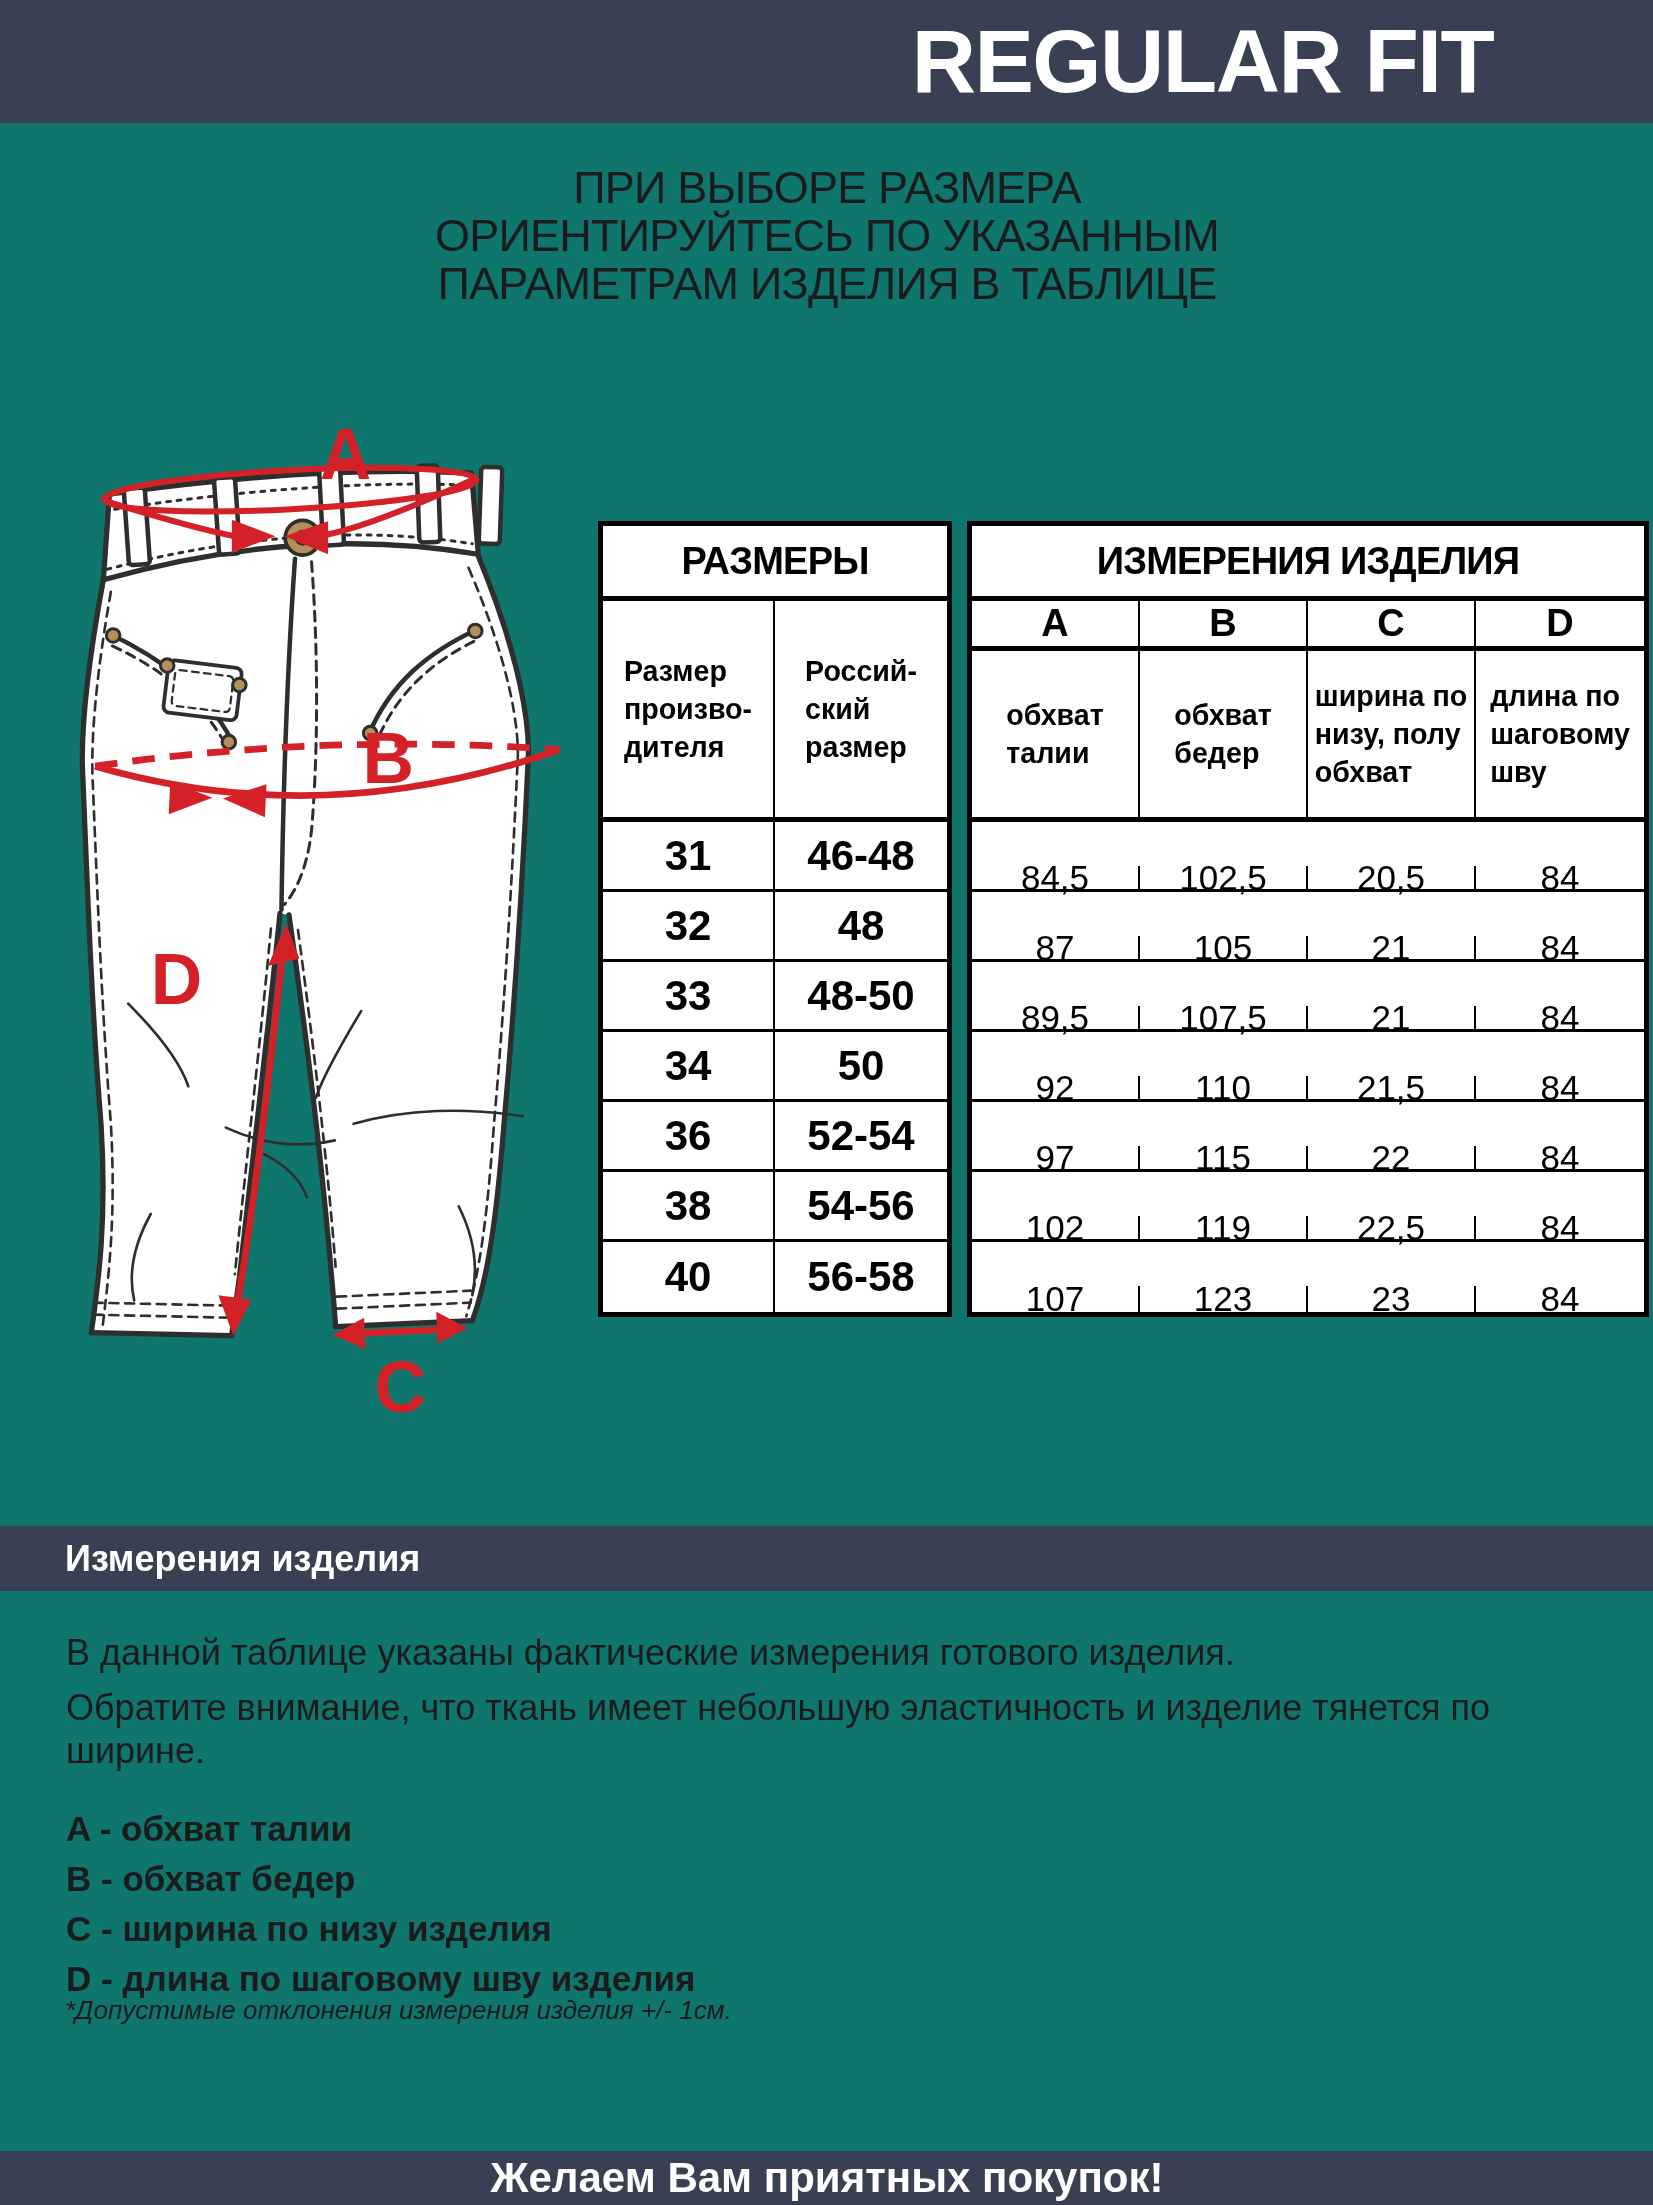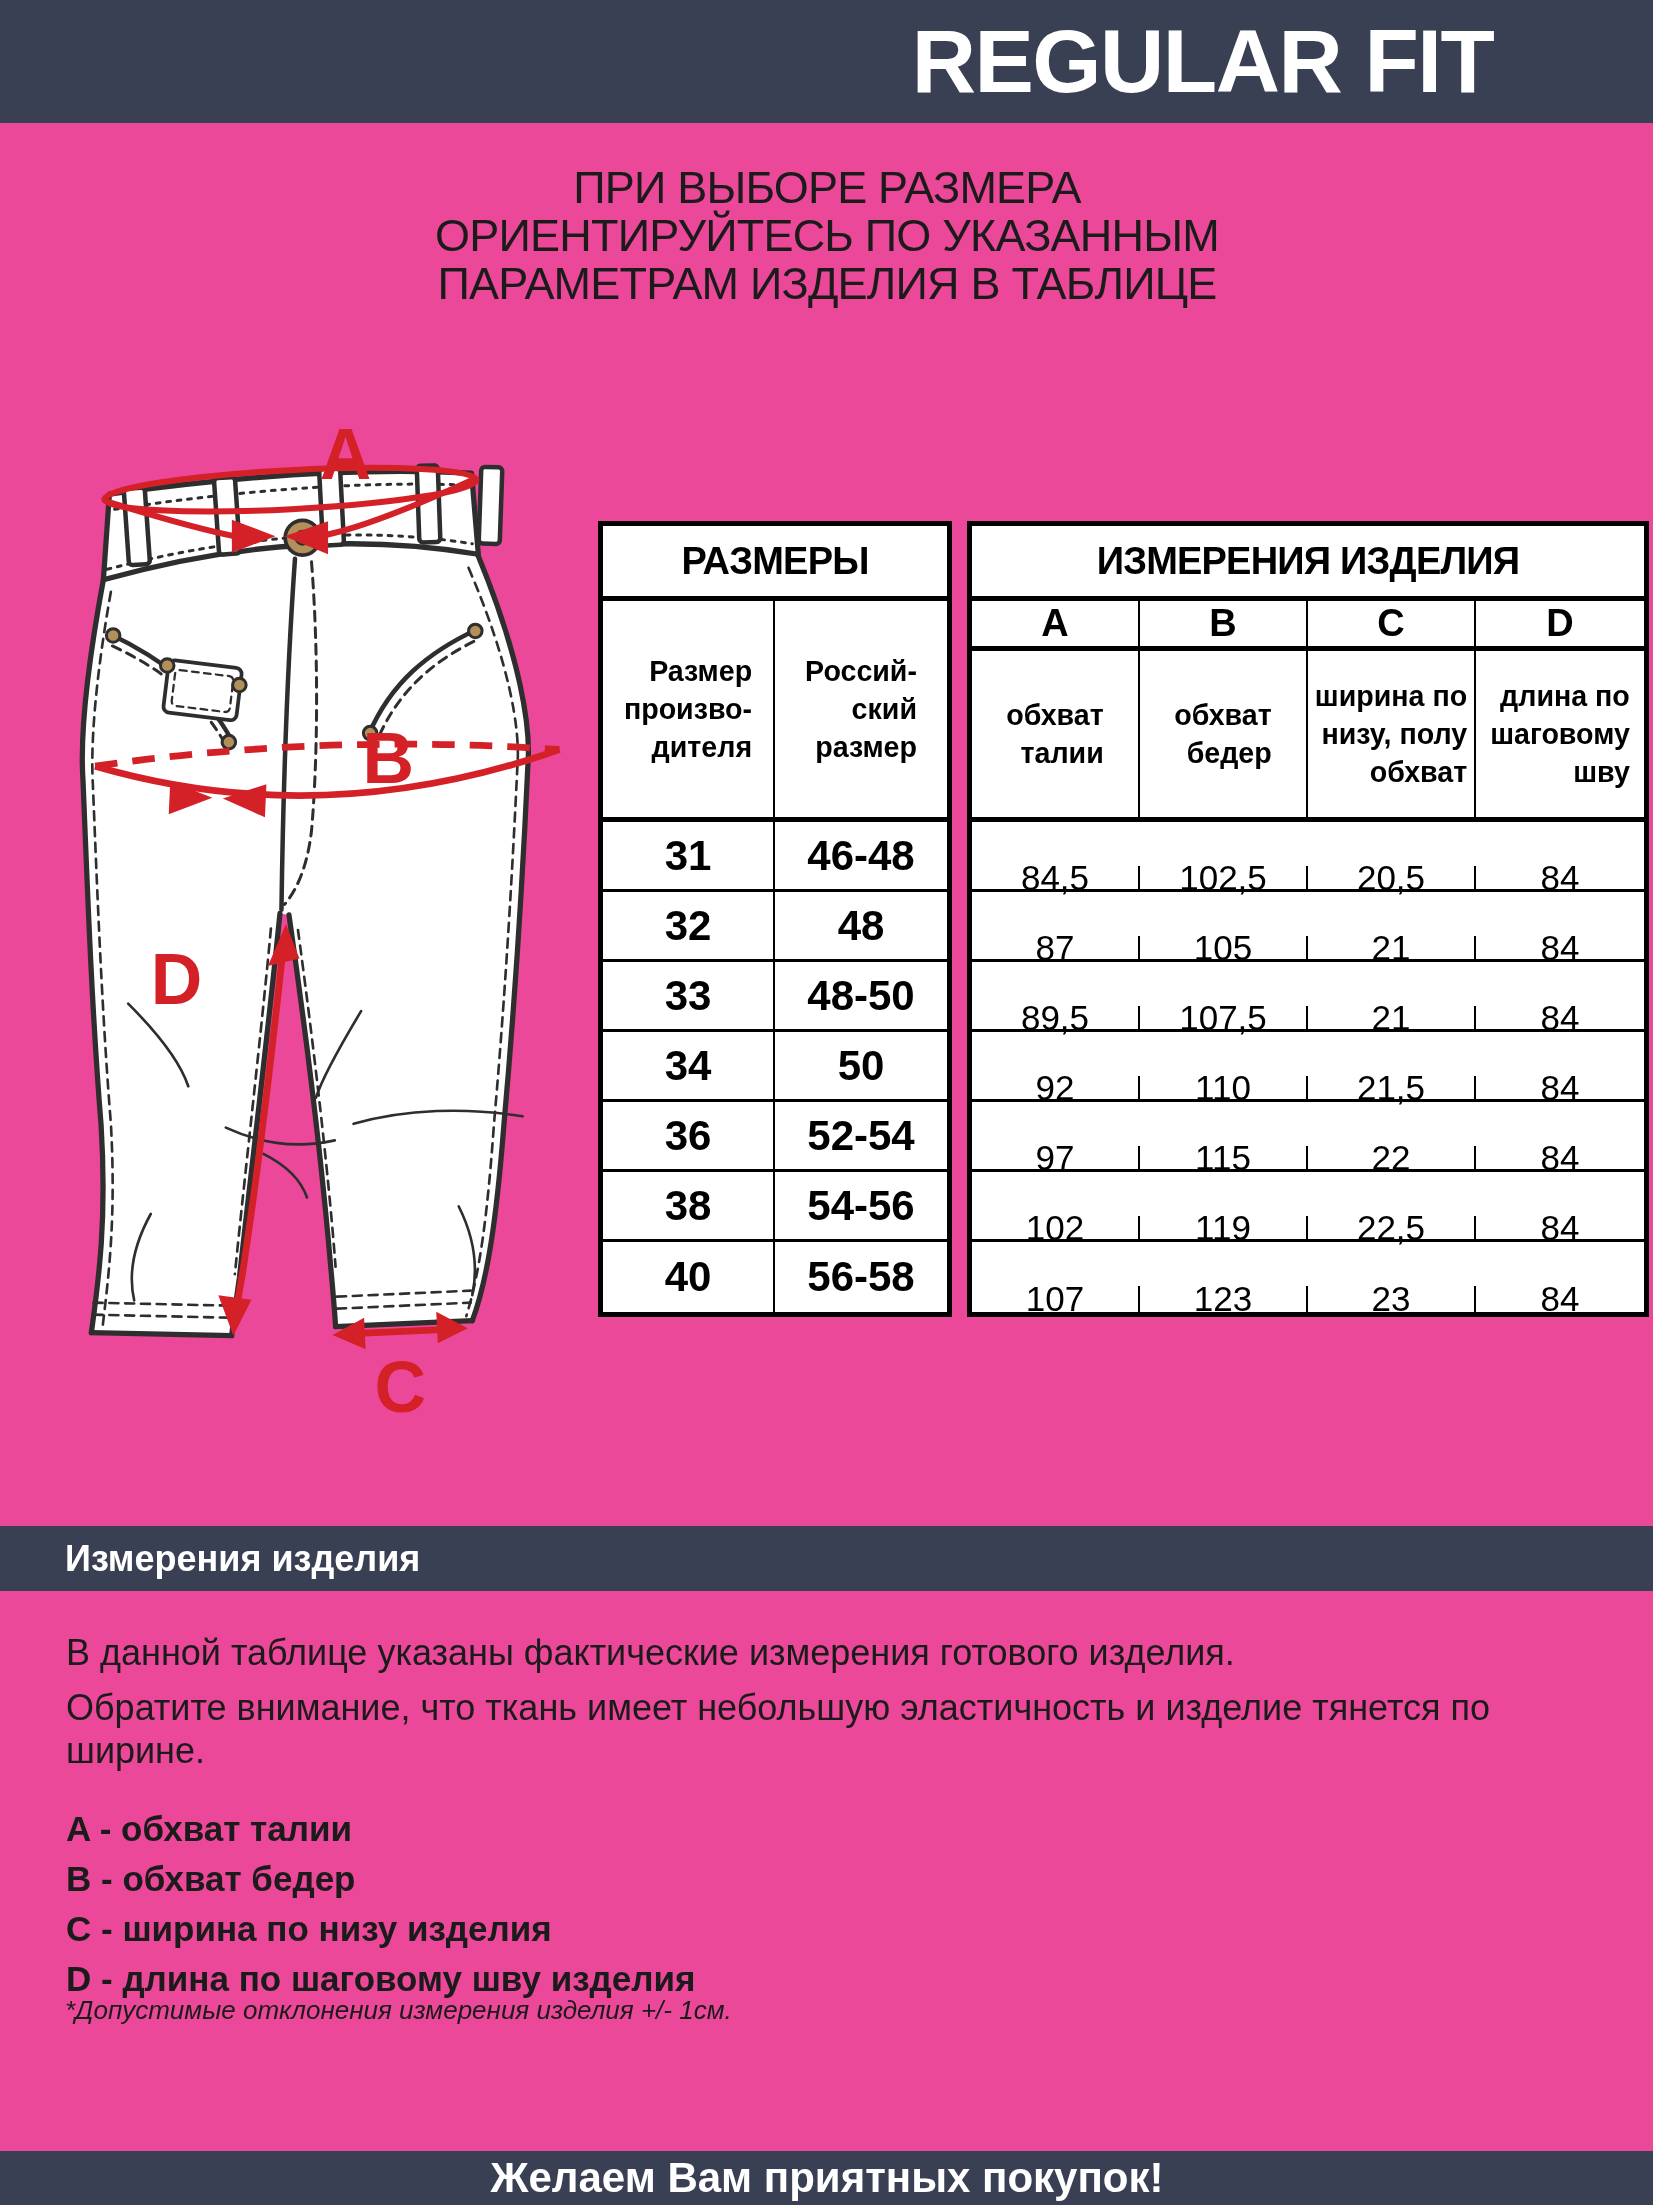--- a/index.html
+++ b/index.html
@@ -4,7 +4,7 @@
 <style>
   * { margin:0; padding:0; box-sizing:border-box; }
   body { font-family:"Liberation Sans","DejaVu Sans",sans-serif; background:#ffffff; }
-  #page { position:relative; width:1654px; height:2205px; background:#ec4899; overflow:hidden; }
+  #page { position:relative; width:1654px; height:2205px; background:#0f766e; overflow:hidden; }
 
   .navy-bar { position:absolute; left:0; width:1654px; background:#3a4054; }
   #top-bar { top:0; height:123px; }

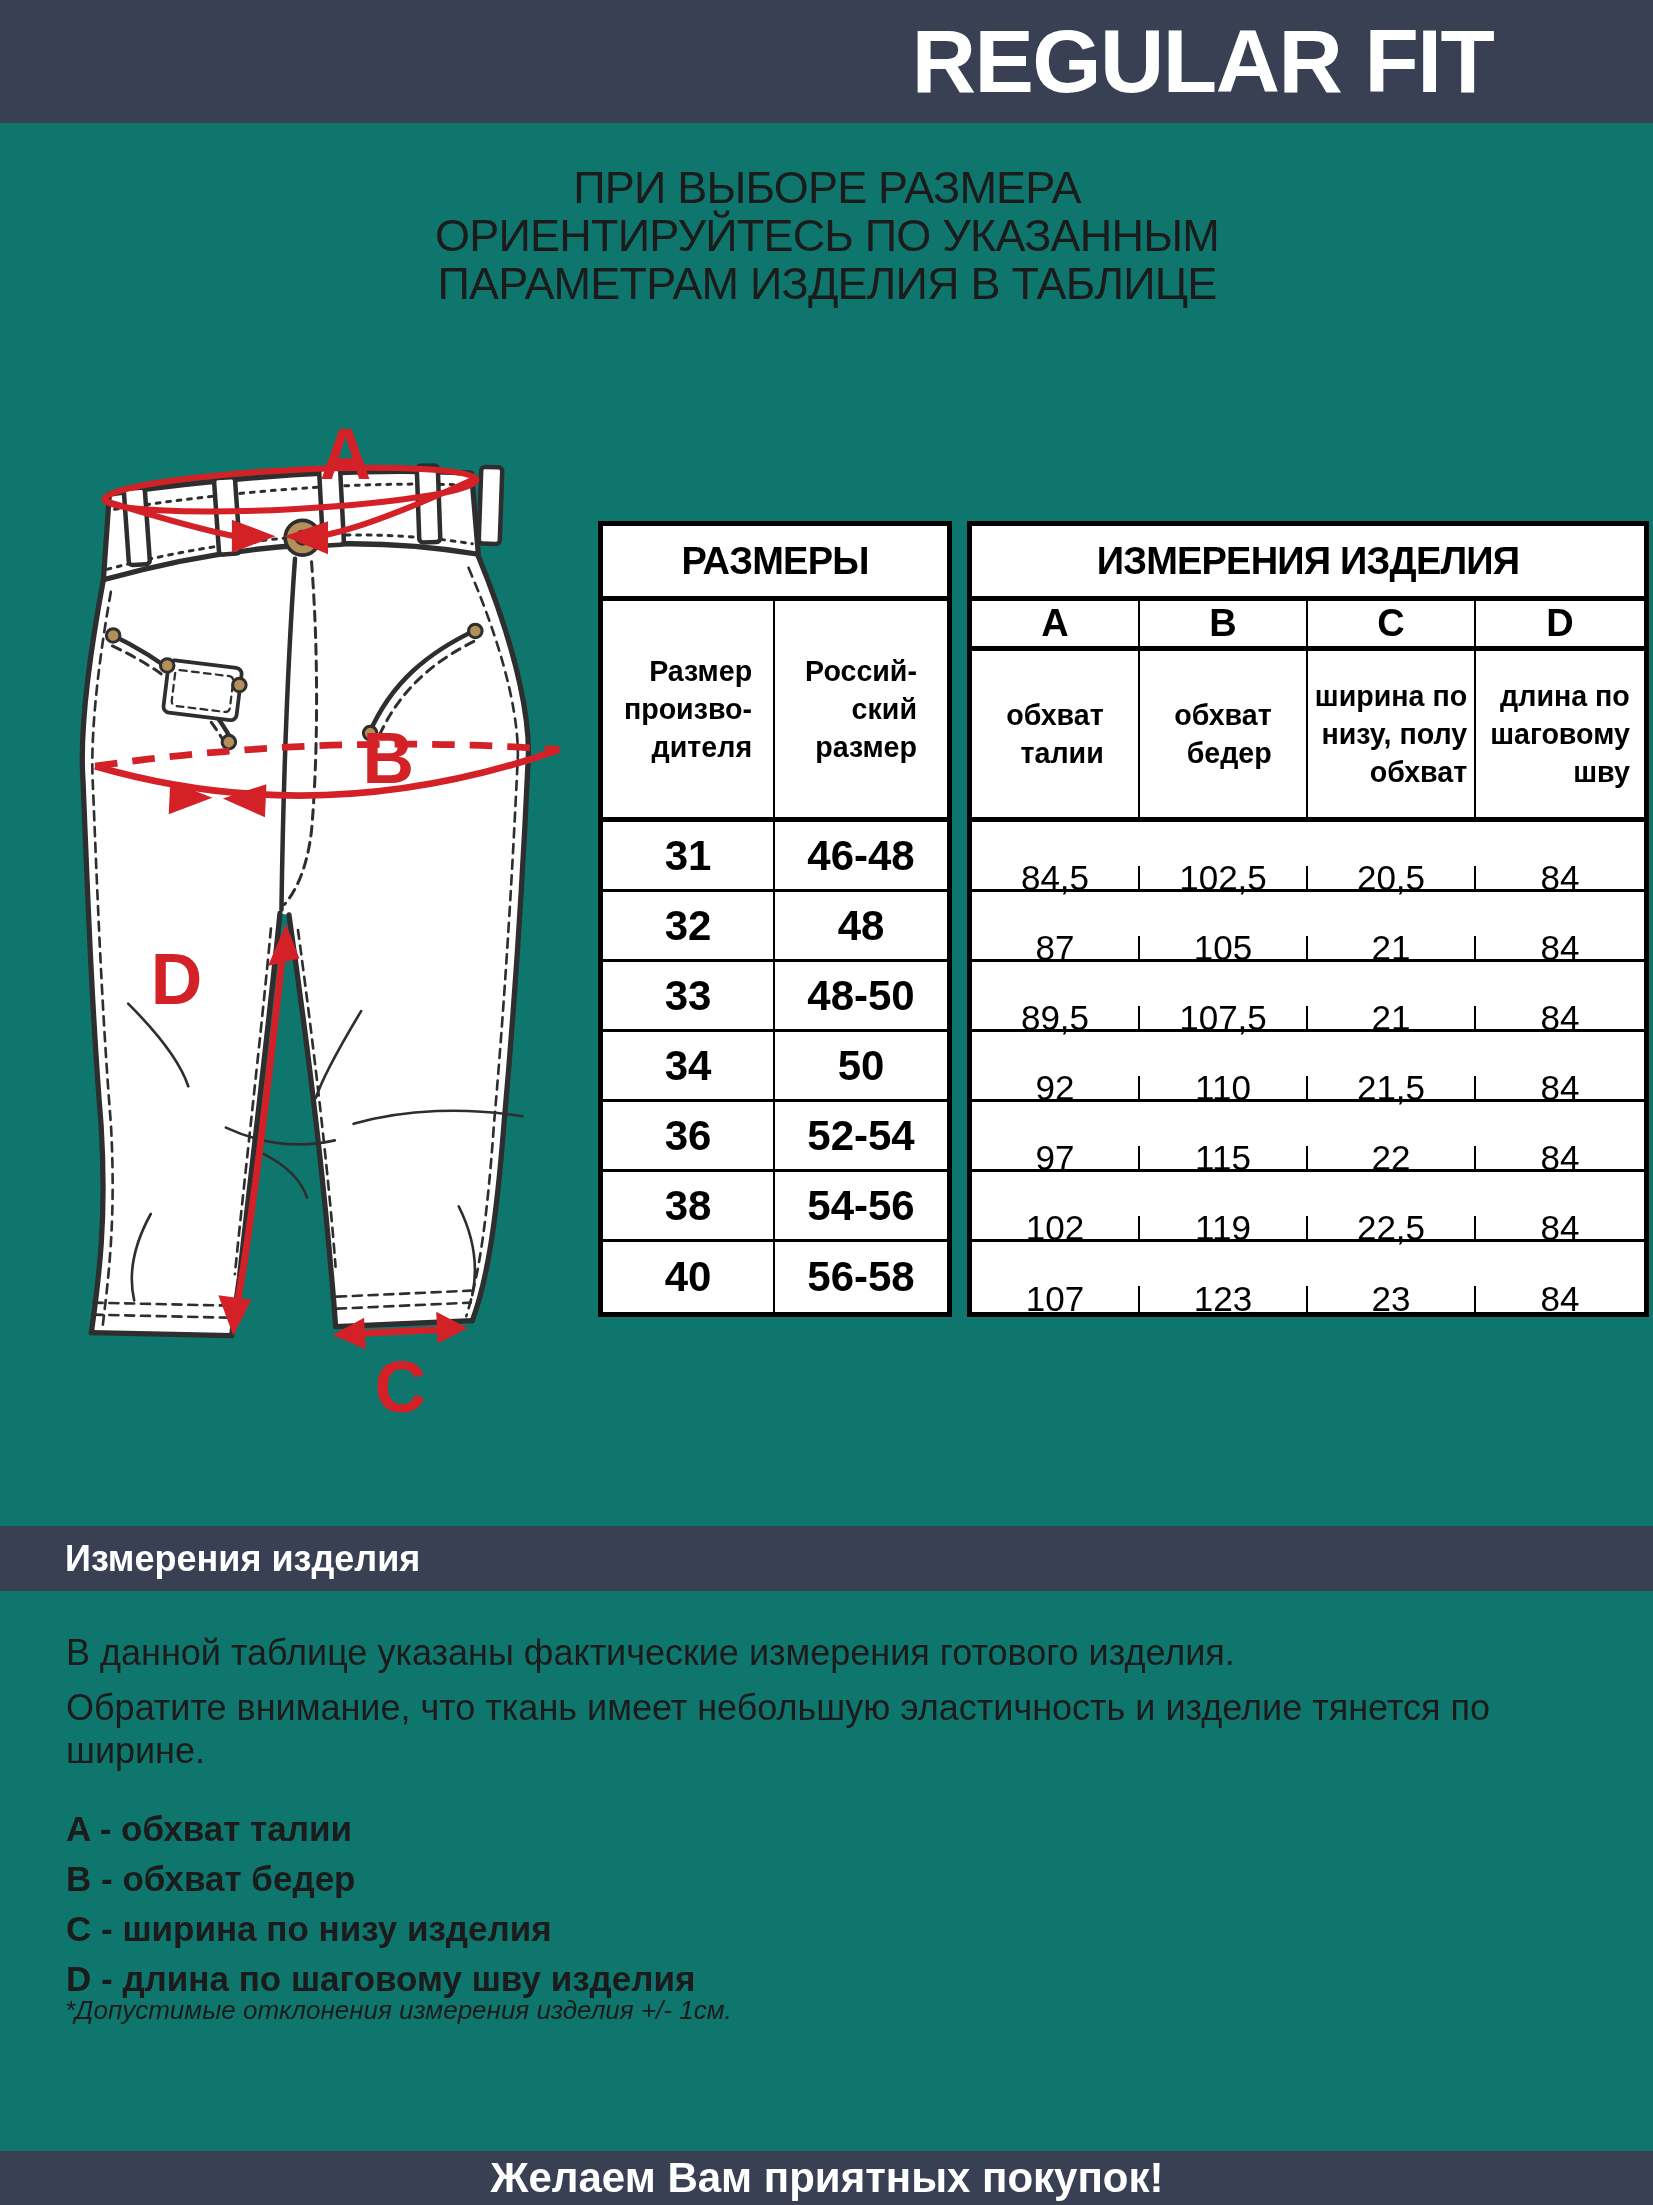--- a/index.html
+++ b/index.html
@@ -23,7 +23,7 @@
   #right-table { left:967px; width:682px; grid-template-columns:repeat(4,1fr);
     grid-template-rows:75px 50px 171px repeat(7,70px); }
 
-  .cell { display:flex; align-items:center; justify-content:center; text-align:right;
+  .cell { display:flex; align-items:center; justify-content:center; text-align:left;
     border-right:2.3px solid #000; border-bottom:3px solid #000; white-space:pre-line; }
   .no-r { border-right:none; }
   .no-b { border-bottom:none; }

